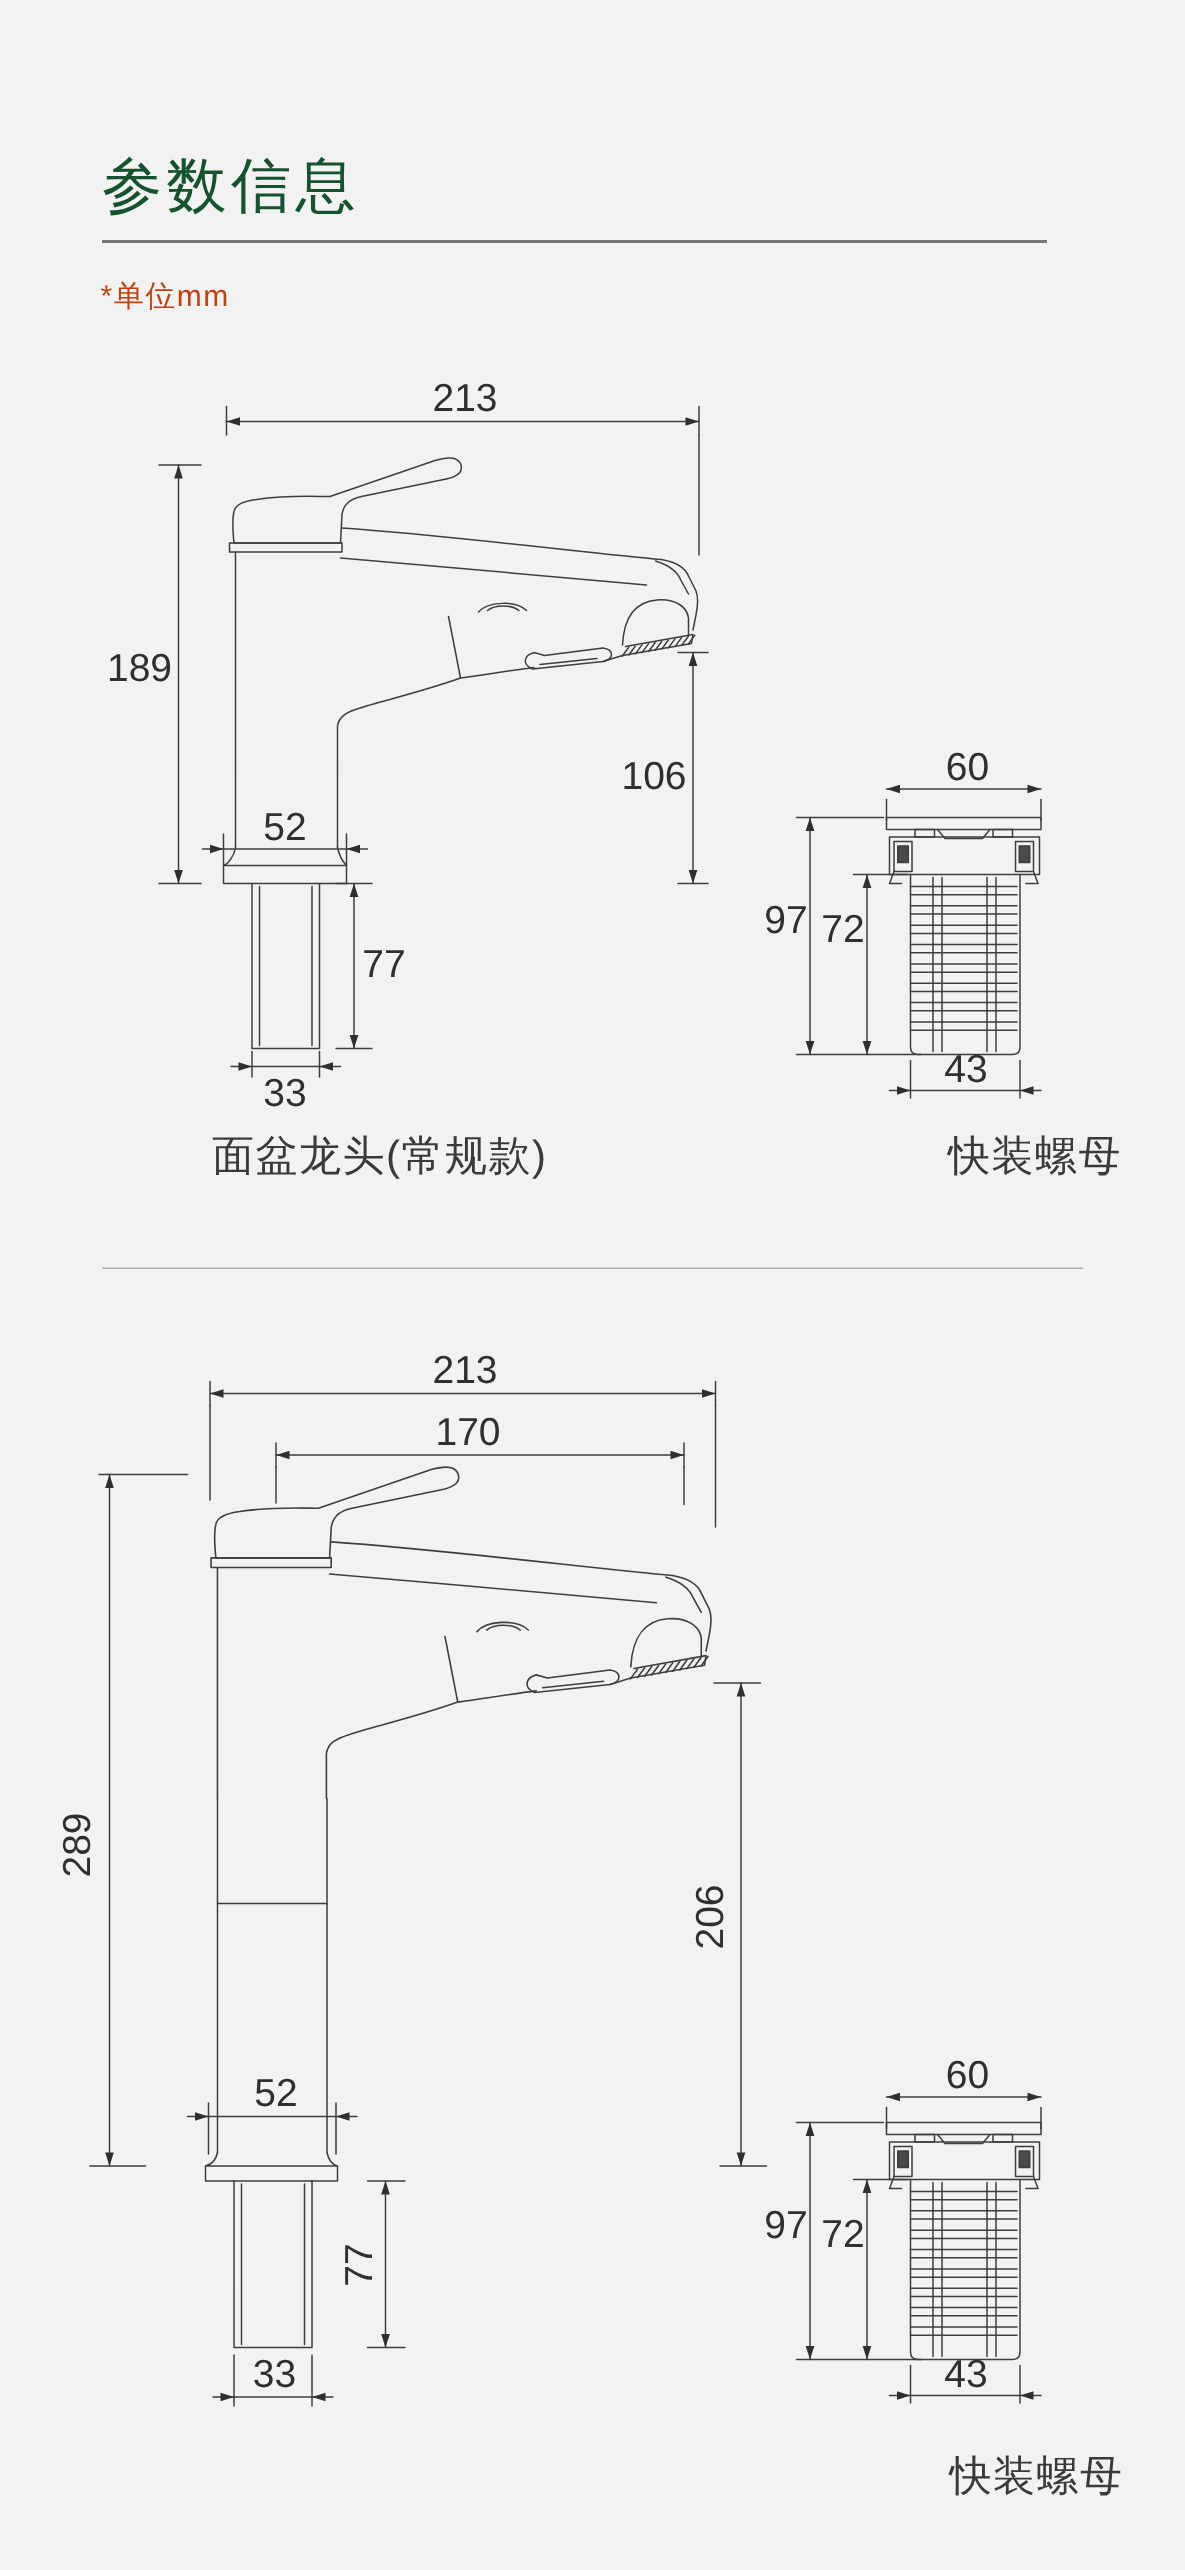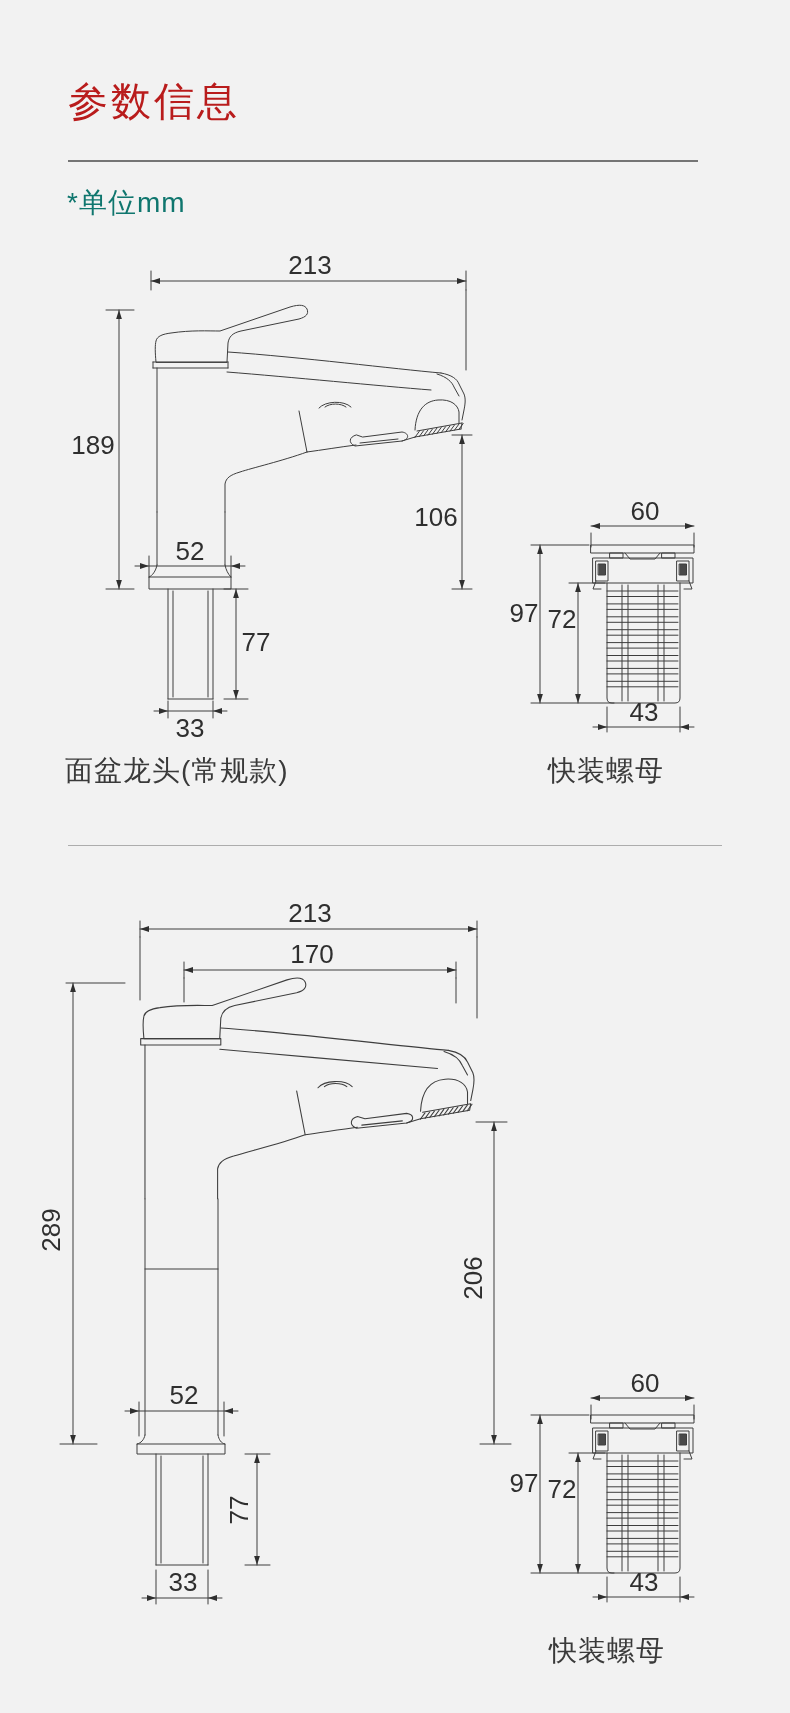--- a/index.html
+++ b/index.html
@@ -6,7 +6,7 @@
   .page{position:relative;width:790px;height:1713px;background:#f2f2f2;overflow:hidden;
         font-family:"Liberation Sans","DejaVu Sans",sans-serif;color:#3e3e3e;}
   .abs{position:absolute;}
-  .title{font-size:40px;color:#b91c1c;letter-spacing:3px;font-weight:400;}
+  .title{font-size:40px;color:#14532d;letter-spacing:3px;font-weight:400;margin-top:22px;}
   .underline{height:2px;background:#757575;}
   .unit{font-size:28px;color:#0f766e;letter-spacing:1px;}
   .divider{height:1px;background:#adadad;}

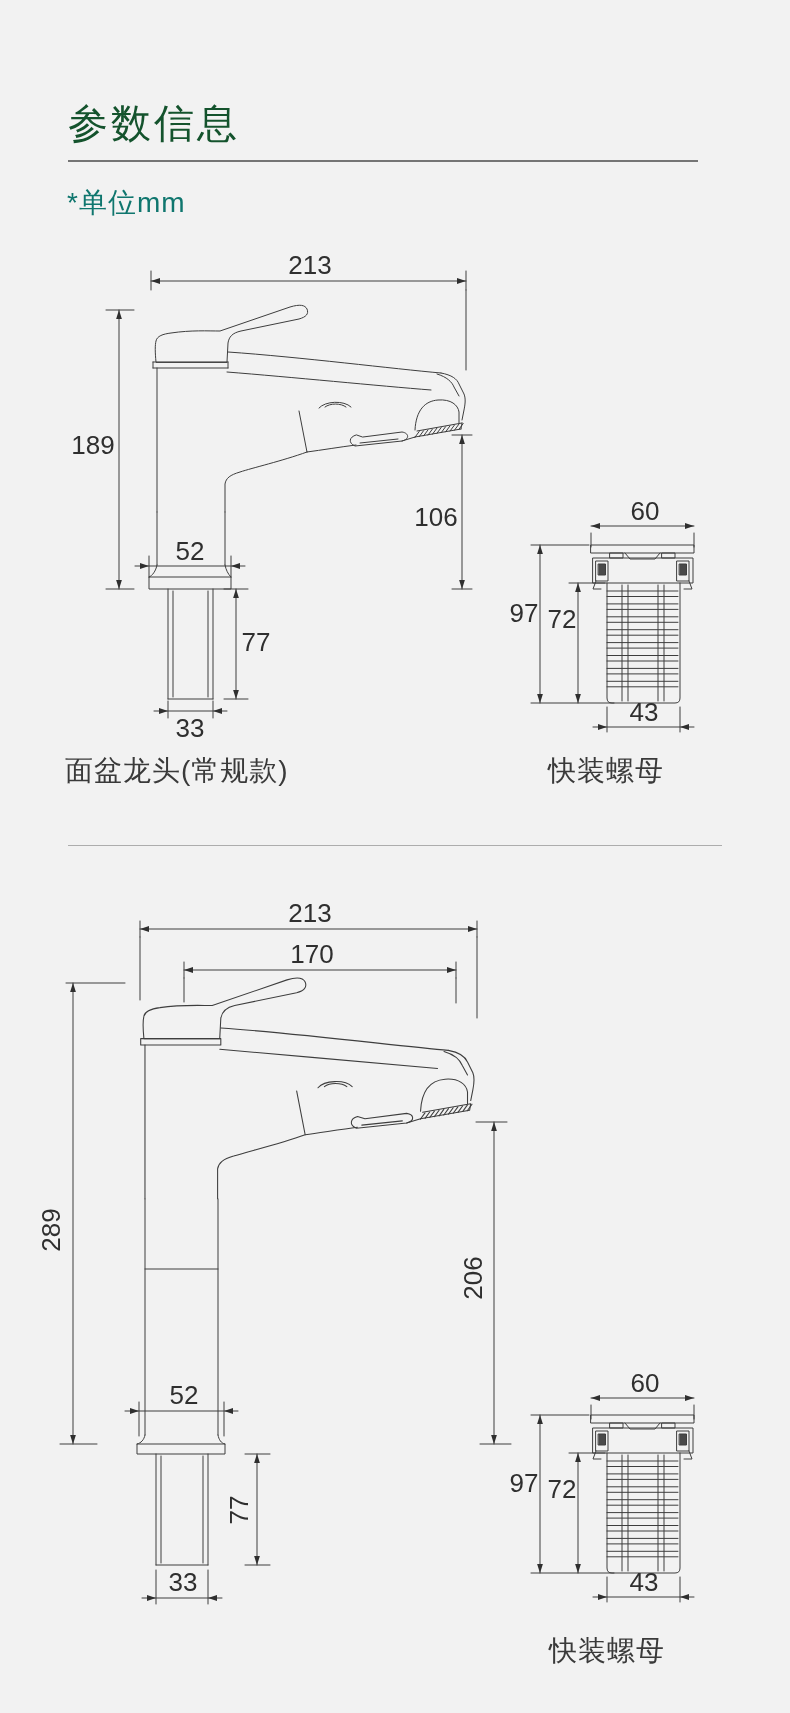--- a/index.html
+++ b/index.html
@@ -8,7 +8,7 @@
   .abs{position:absolute;}
   .title{font-size:40px;color:#14532d;letter-spacing:3px;font-weight:400;margin-top:22px;}
   .underline{height:2px;background:#757575;}
-  .unit{font-size:28px;color:#0f766e;letter-spacing:1px;}
+  .unit{font-size:20px;color:#c2410c;letter-spacing:1px;}
   .divider{height:1px;background:#adadad;}
   .dwg-label{font-size:28px;color:#3a3a3a;text-align:left;font-weight:500;letter-spacing:1px;}
   svg{display:block;}

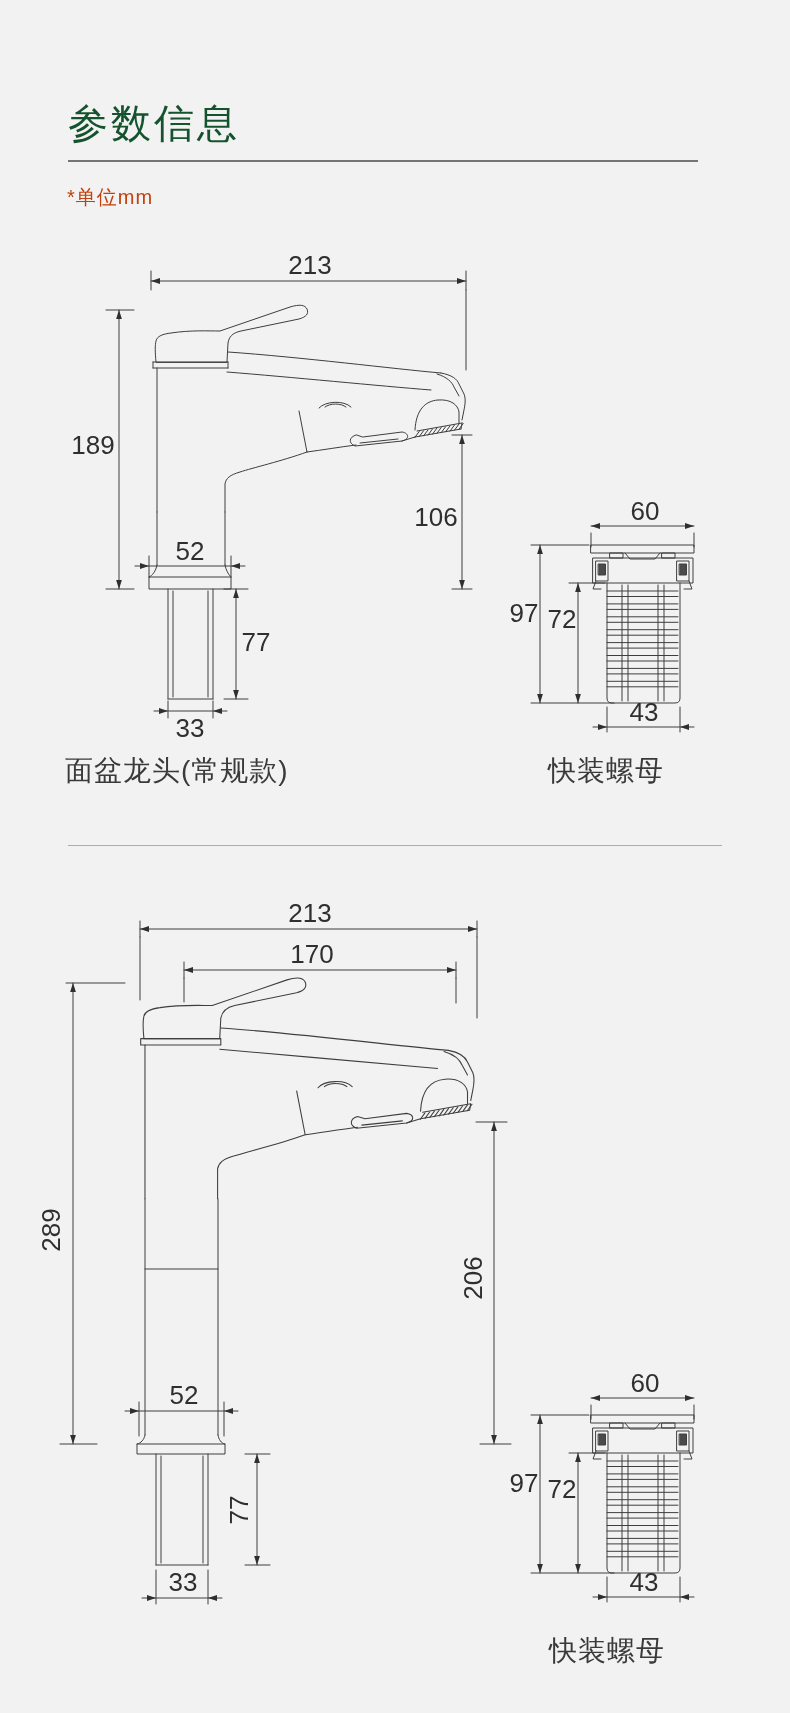--- a/index.html
+++ b/index.html
@@ -10,7 +10,7 @@
   .underline{height:2px;background:#757575;}
   .unit{font-size:20px;color:#c2410c;letter-spacing:1px;}
   .divider{height:1px;background:#adadad;}
-  .dwg-label{font-size:28px;color:#3a3a3a;text-align:left;font-weight:500;letter-spacing:1px;}
+  .dwg-label{font-size:28px;color:#3a3a3a;text-align:right;font-weight:500;letter-spacing:1px;}
   svg{display:block;}
   svg text{font-family:"Liberation Sans","DejaVu Sans",sans-serif;fill:#2f2f2f;}
   .ln{stroke:#3e3e3e;fill:none;stroke-width:1;stroke-linecap:round;}

